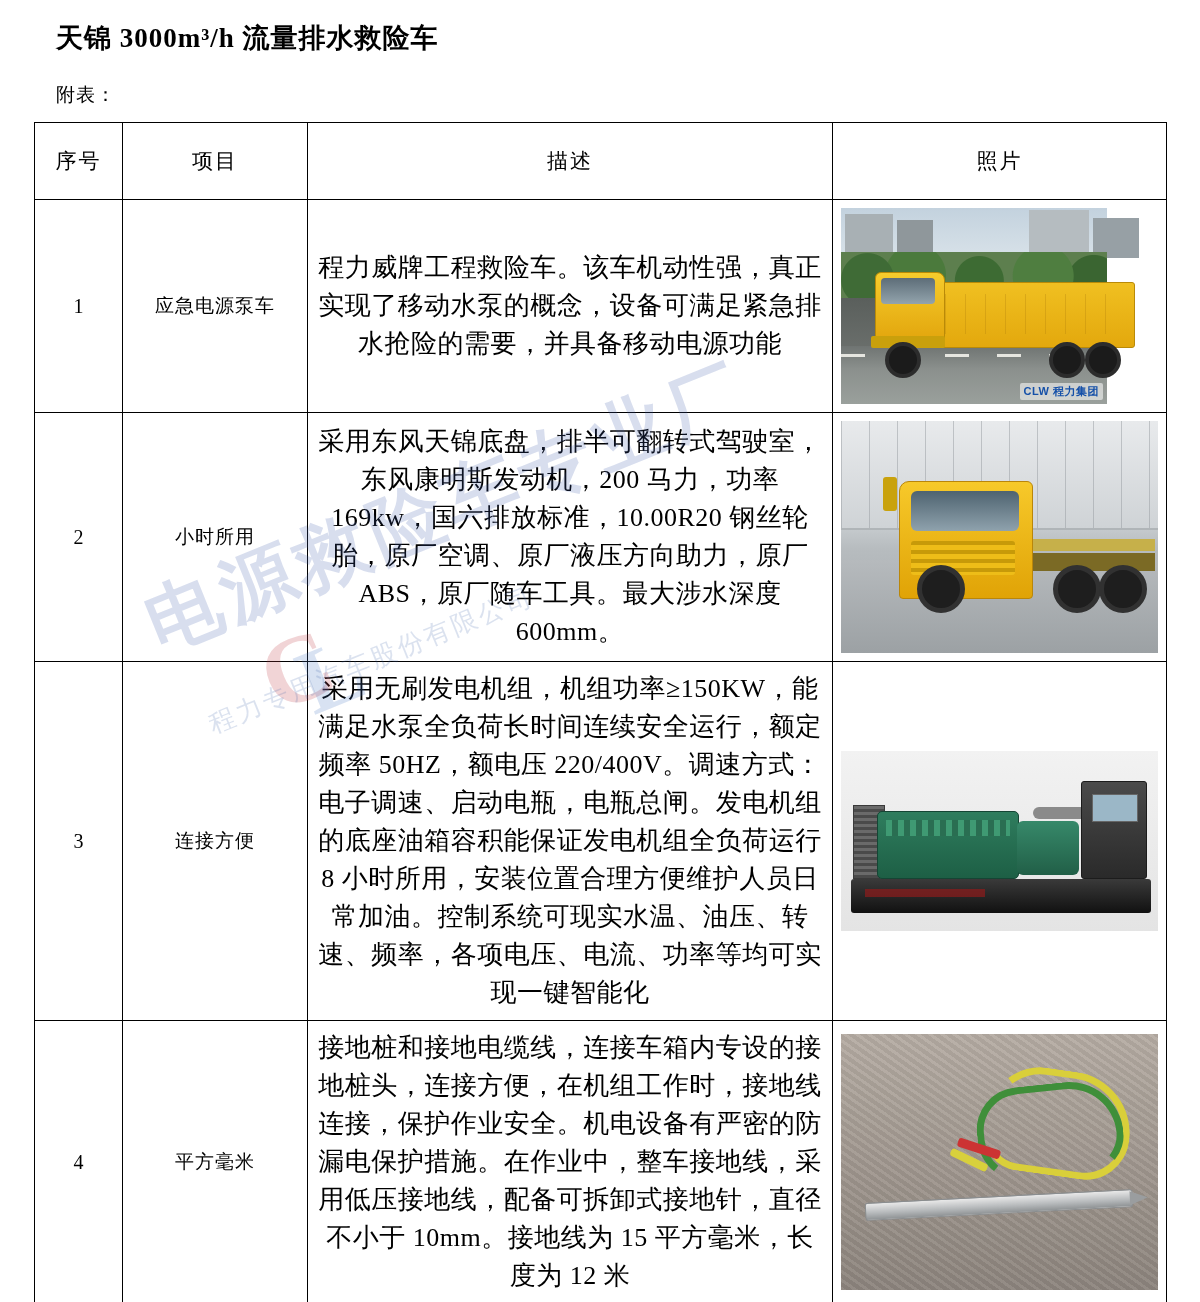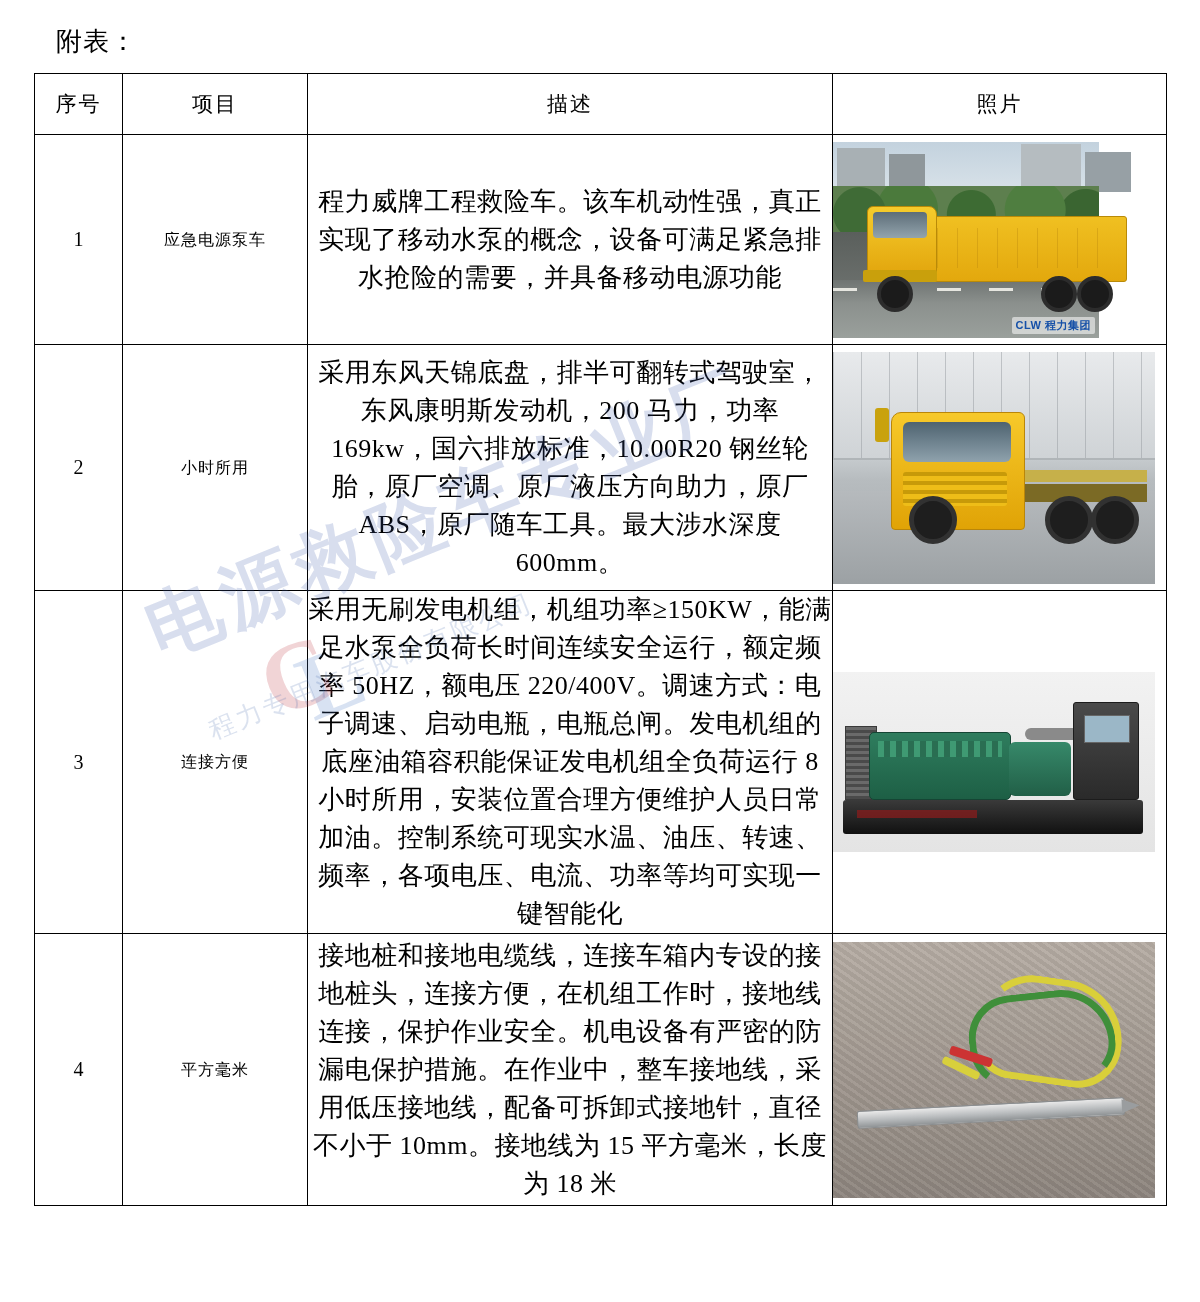--- a/index.html
+++ b/index.html
@@ -262,6 +262,7 @@
 
 <div class="page">
 
+  <div class="doc-title">天锦 3000m³/h 流量排水救险车</div>
   <div class="sub-label">附表：</div>
 
   <table class="spec">

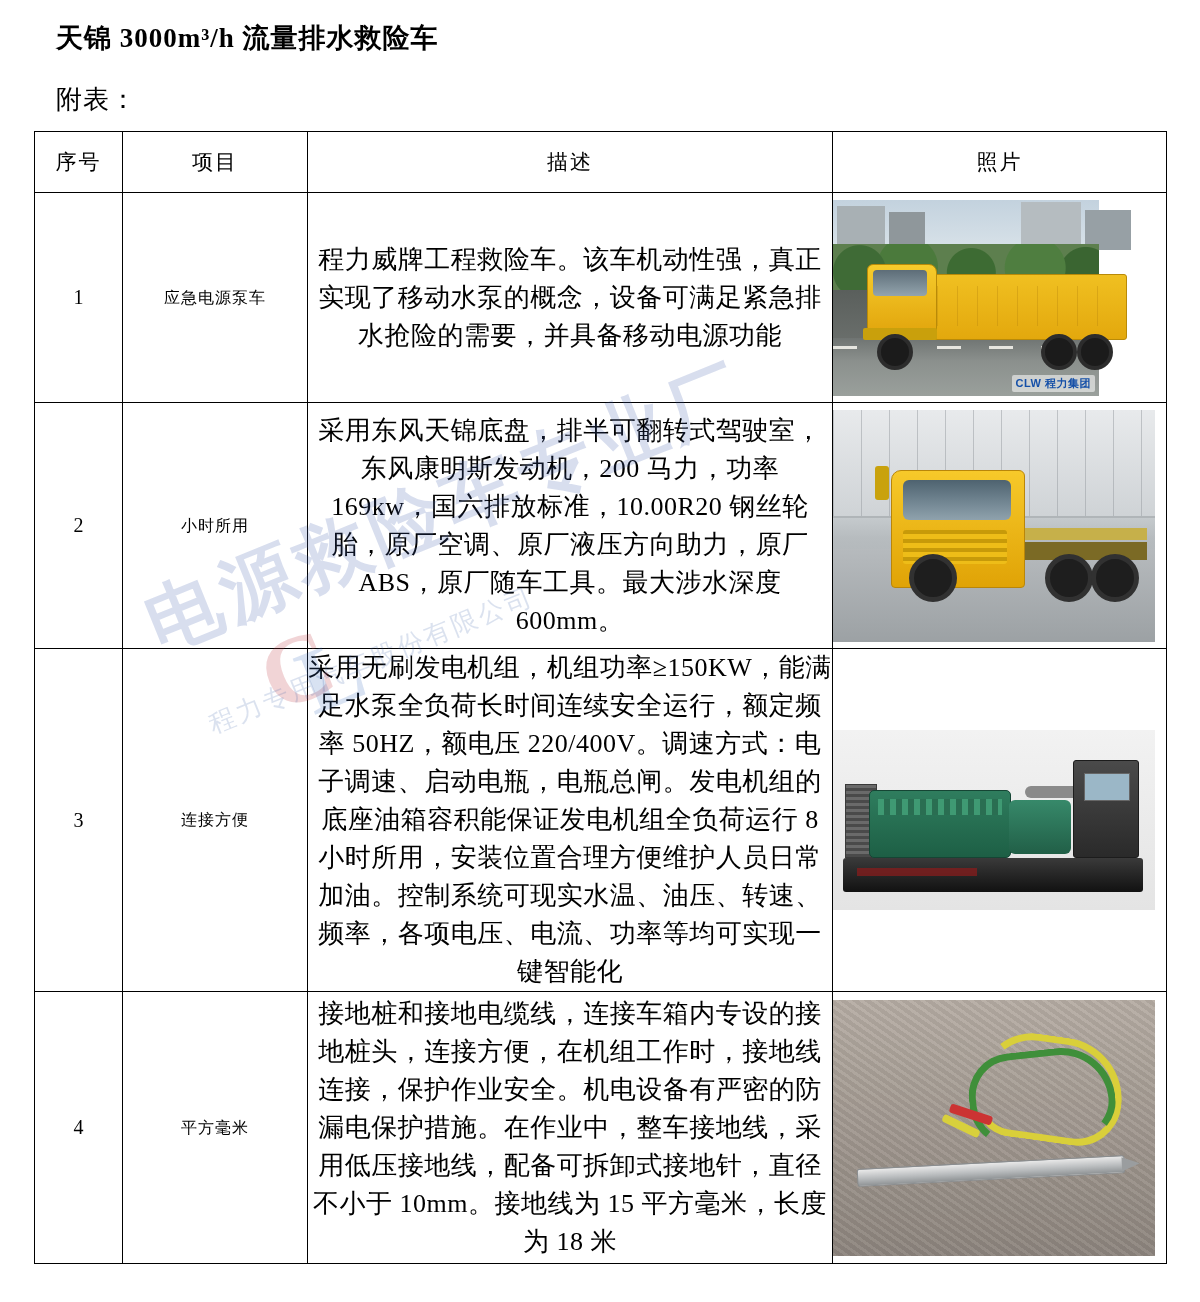--- a/index.html
+++ b/index.html
@@ -30,7 +30,7 @@
     line-height: 40px;
   }
   .sub-label {
-    font-size: 26px;
+    font-size: 19px;
     margin: 24px 0 14px 22px;
     letter-spacing: 1px;
   }

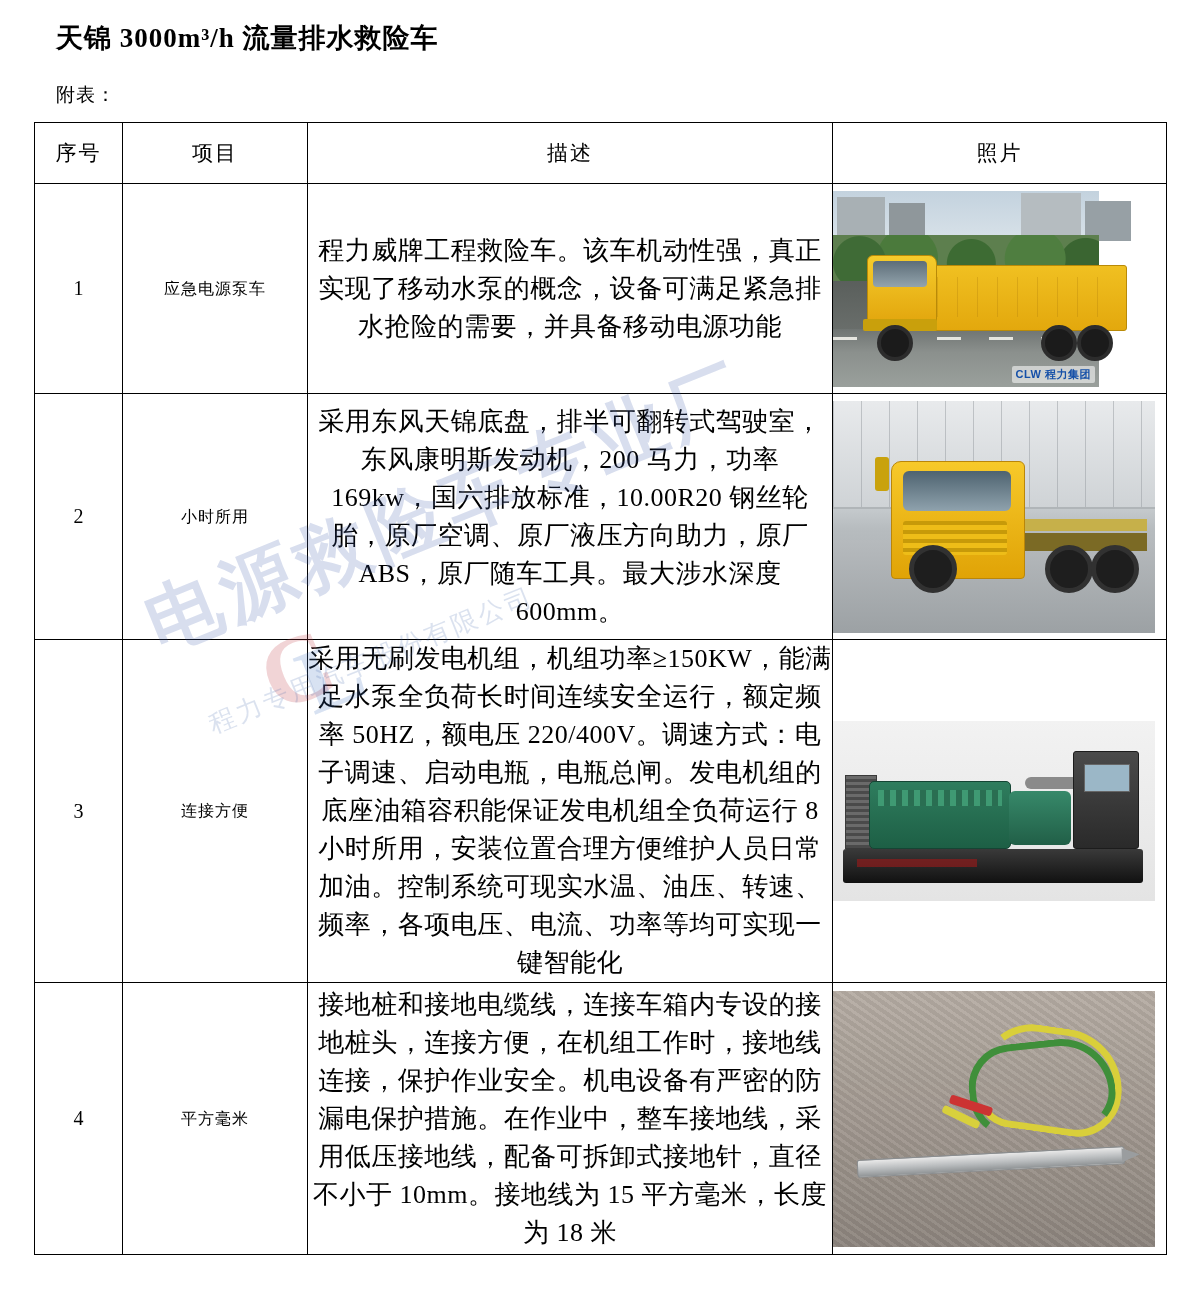--- a/index.html
+++ b/index.html
@@ -42,7 +42,7 @@
   }
   table.spec td, table.spec th {
     border: 1.5px solid #000;
-    padding: 0;
+    padding: 8px;
     vertical-align: middle;
     text-align: center;
   }

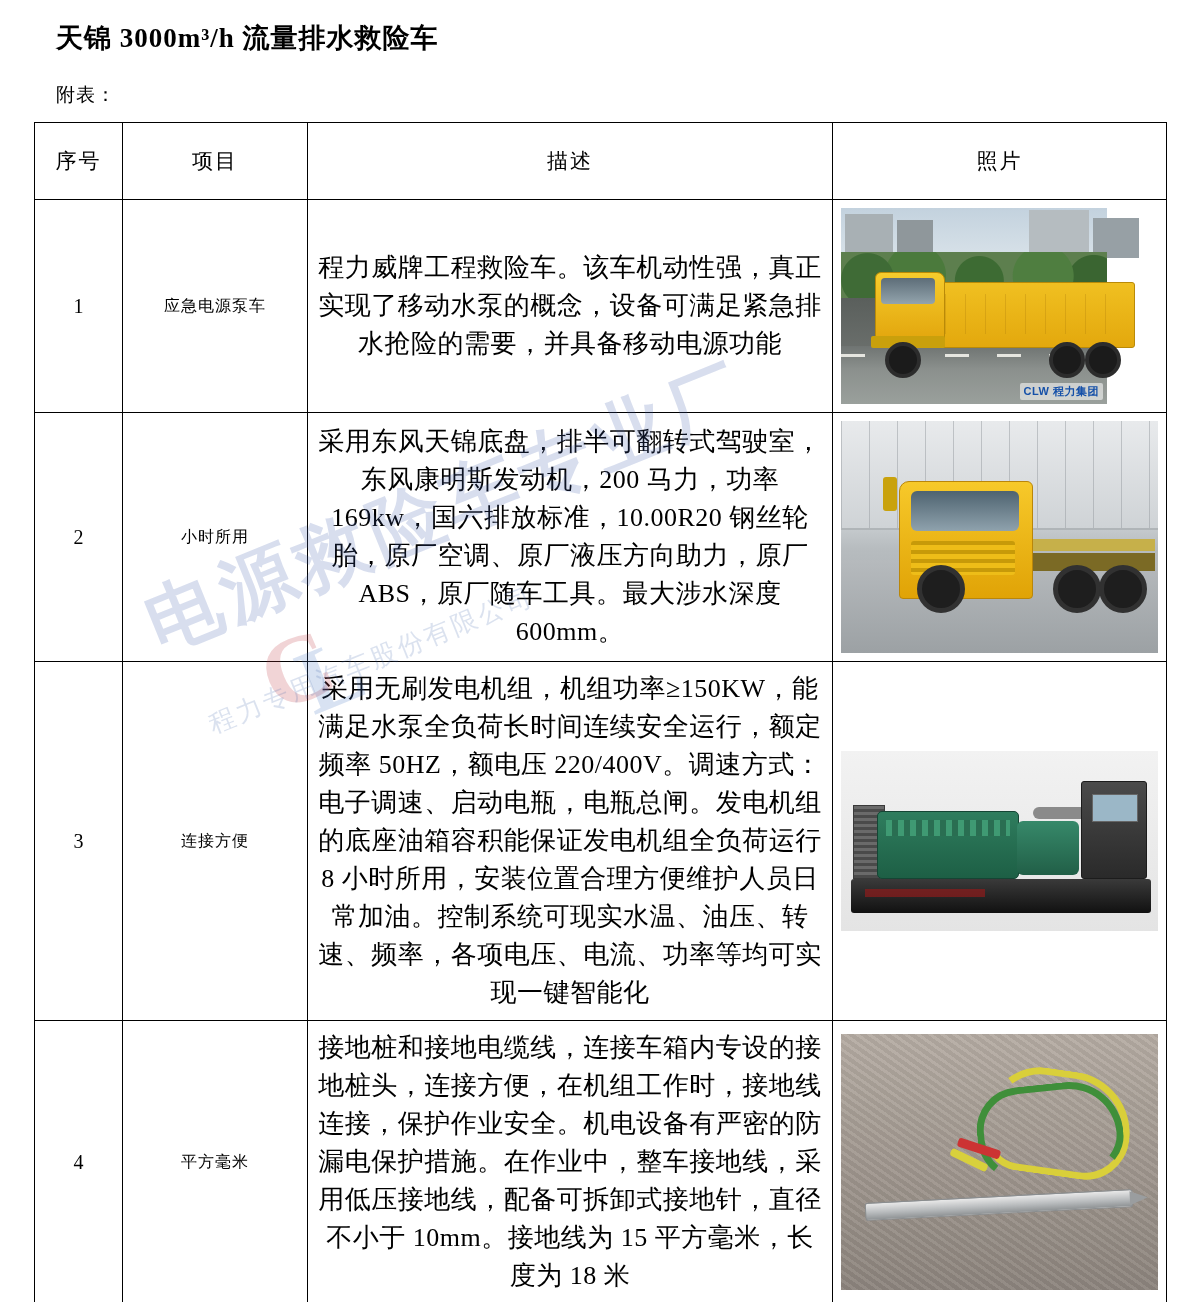--- a/index.html
+++ b/index.html
@@ -61,7 +61,7 @@
     font-size: 20px;
   }
   td.item {
-    font-size: 16px;
+    font-size: 19px;
     letter-spacing: 1px;
     line-height: 34px;
   }

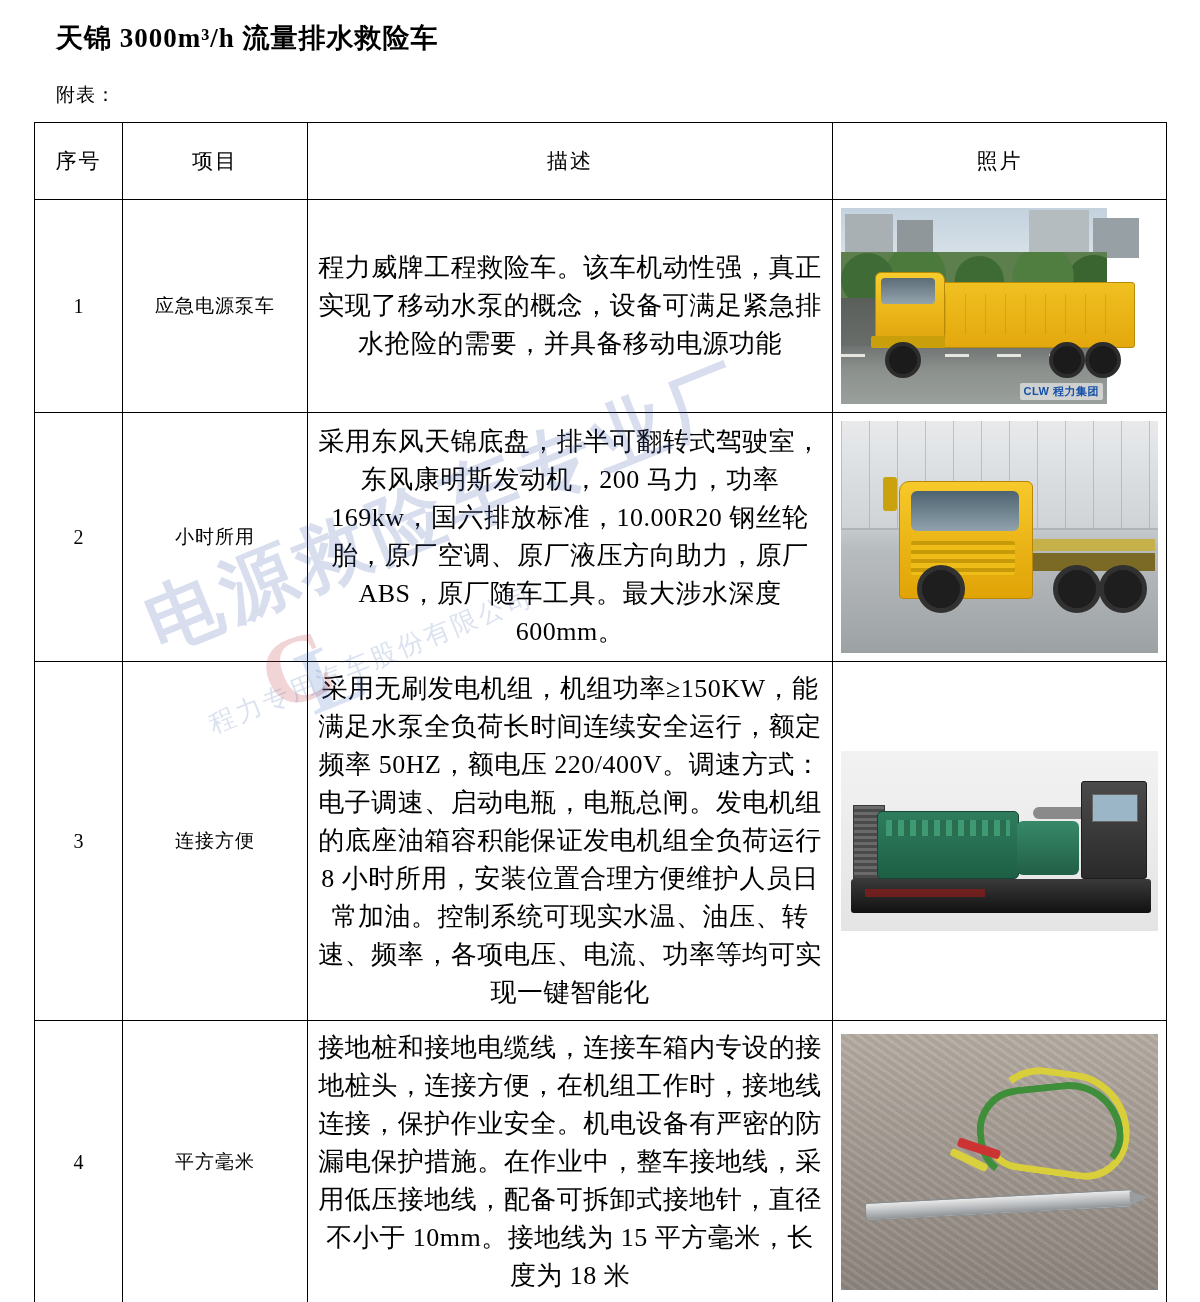--- a/index.html
+++ b/index.html
@@ -356,7 +356,7 @@
       <tr style="height:272px;">
         <td class="no">4</td>
         <td class="item">平方毫米</td>
-        <td class="desc">接地桩和接地电缆线，连接车箱内专设的接地桩头，连接方便，在机组工作时，接地线连接，保护作业安全。机电设备有严密的防漏电保护措施。在作业中，整车接地线，采用低压接地线，配备可拆卸式接地针，直径不小于 10mm。接地线为 15 平方毫米，长度为 18 米</td>
+        <td class="desc">接地桩和接地电缆线，连接车箱内专设的接地桩头，连接方便，在机组工作时，接地线连接，保护作业安全。机电设备有严密的防漏电保护措施。在作业中，整车接地线，采用低压接地线，配备可拆卸式接地针，直径不小于 10mm。接地线为 15 平方毫米，长度为 12 米</td>
         <td class="photo">
           <div class="photo-box">
             <div class="img-ground">

